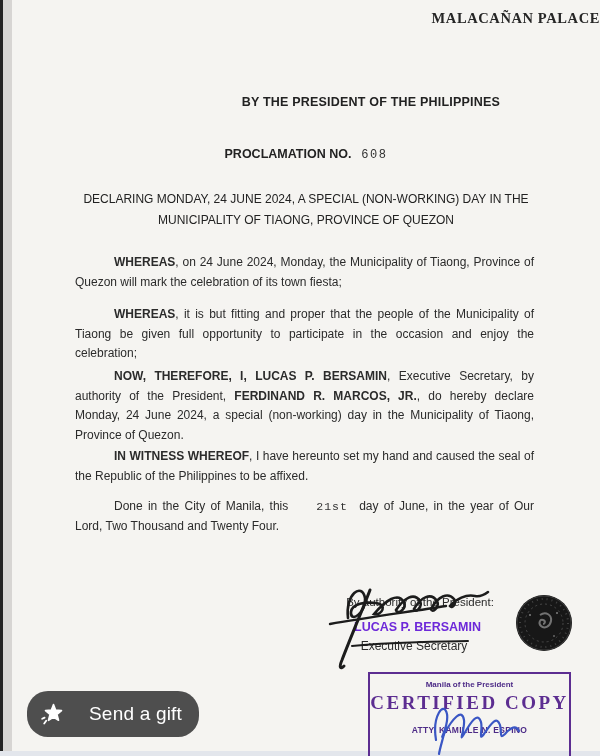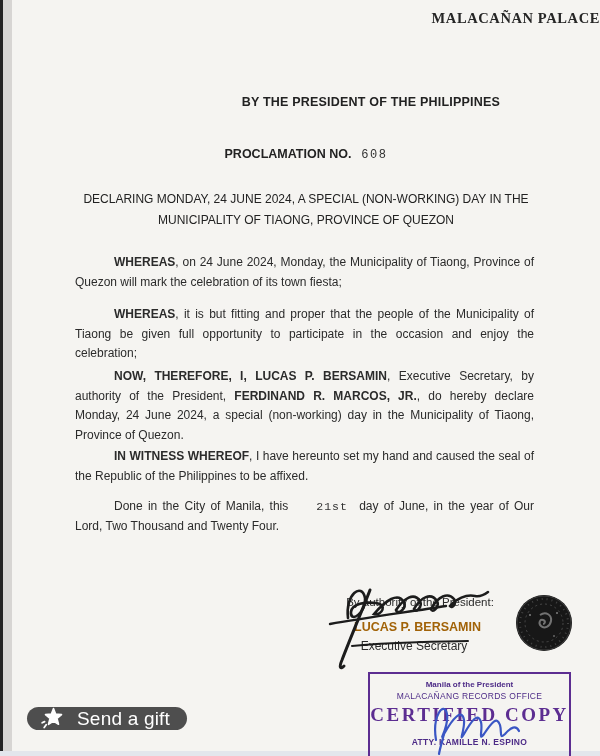--- a/index.html
+++ b/index.html
@@ -45,7 +45,7 @@
   .by-auth{position:absolute;left:300px;top:596px;width:240px;text-align:center;
     font-size:11.5px;color:#2b2b2b;}
   .signer-name{position:absolute;left:300px;top:620px;width:235px;text-align:center;
-    font-weight:bold;font-size:12.5px;color:#a16207;}
+    font-weight:bold;font-size:12.5px;color:#6d28d9;}
   .signer-title{position:absolute;left:300px;top:639px;width:228px;text-align:center;
     font-size:12px;color:#2b2b2b;}
   .sig-black{position:absolute;left:318px;top:576px;width:195px;height:100px;z-index:4;}

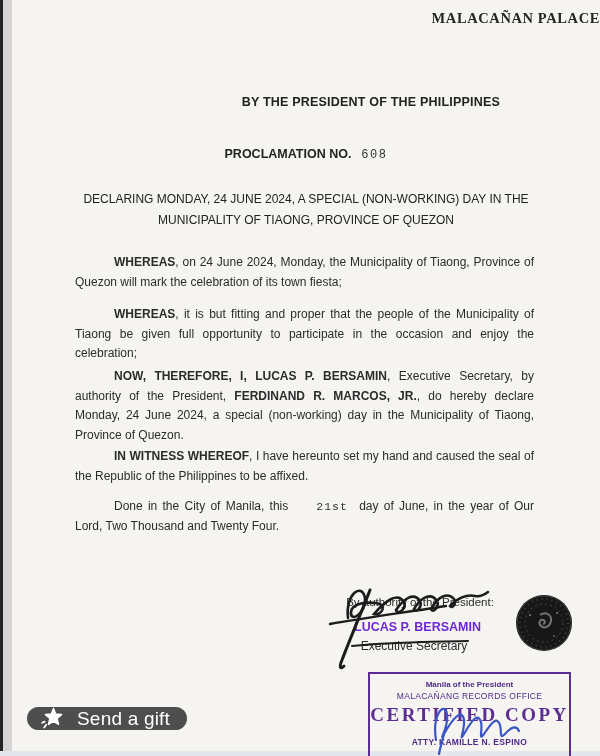--- a/index.html
+++ b/index.html
@@ -121,7 +121,6 @@
 
 <div class="stamp">
   <div class="stamp-l1">Manila of the President</div>
-  <div class="stamp-l2">MALACAÑANG RECORDS OFFICE</div>
   <div class="stamp-l3">CERTIFIED COPY</div>
   <div class="stamp-l4">ATTY. KAMILLE N. ESPINO</div>
 </div>

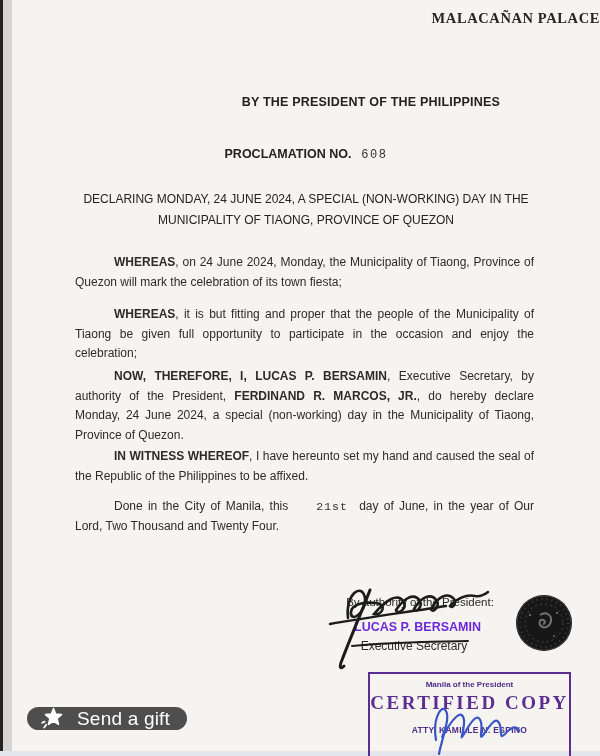--- a/index.html
+++ b/index.html
@@ -62,9 +62,9 @@
   .sig-blue{position:absolute;left:420px;top:694px;width:125px;height:62px;z-index:5;}
 
   
-  .gift-btn{position:absolute;left:27px;top:691px;height:23px;z-index:6;
-    display:inline-flex;align-items:center;gap:12px;padding:0 17px 0 13px;
-    background:rgba(69,69,69,0.95);border-radius:21px;border:none;cursor:pointer;margin-top:16px;}
+  .gift-btn{position:absolute;left:27px;top:691px;height:46px;z-index:6;
+    display:inline-flex;align-items:center;gap:24px;padding:0 17px 0 13px;
+    background:rgba(69,69,69,0.95);border-radius:21px;border:none;cursor:pointer;}
   .gift-label{color:#ffffff;font-size:19px;font-weight:400;letter-spacing:0.2px;
     font-family:"Liberation Sans", sans-serif;}
 </style>

